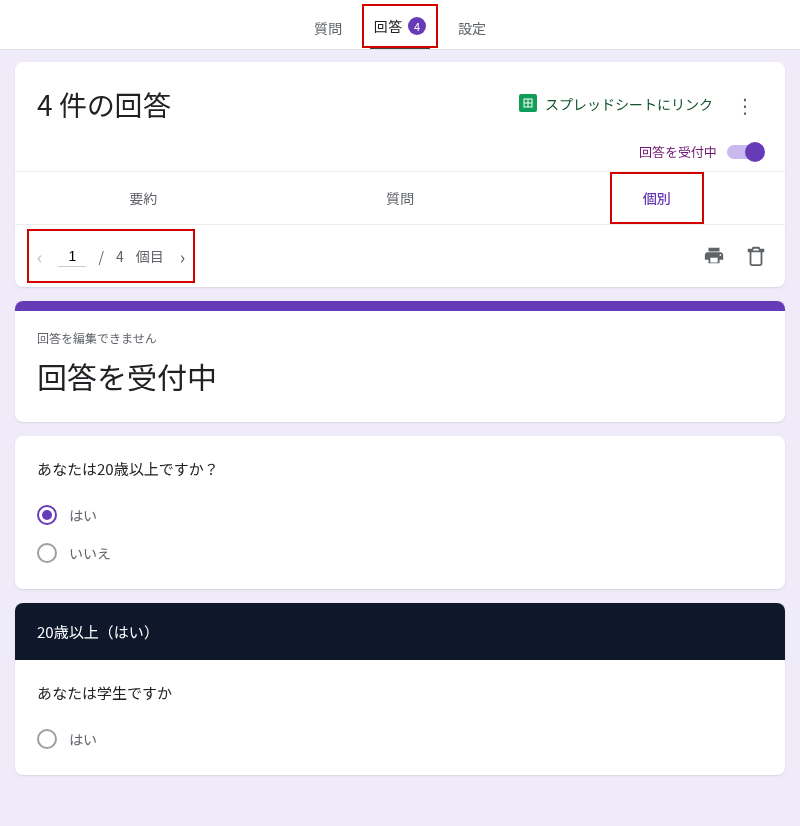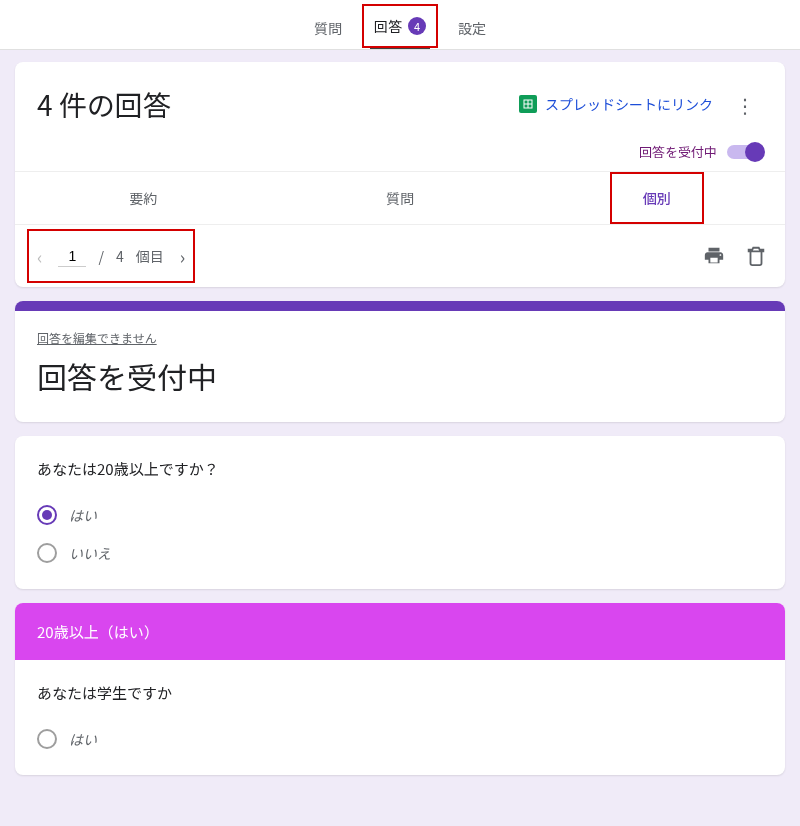--- a/index.html
+++ b/index.html
@@ -69,10 +69,10 @@
   .resp-title { font-size: 28px; font-weight: 400; }
   .resp-actions { display: flex; align-items: center; gap: 14px; }
   .sheets-link {
-    color: #1d4ed8;
-    font-size: 14px;
-    display: flex;
-    align-items: center;
+    color: #14532d;
+    font-size: 14px;
+    display: flex;
+    align-items: flex-start;
     gap: 8px;
     cursor: pointer;
   }

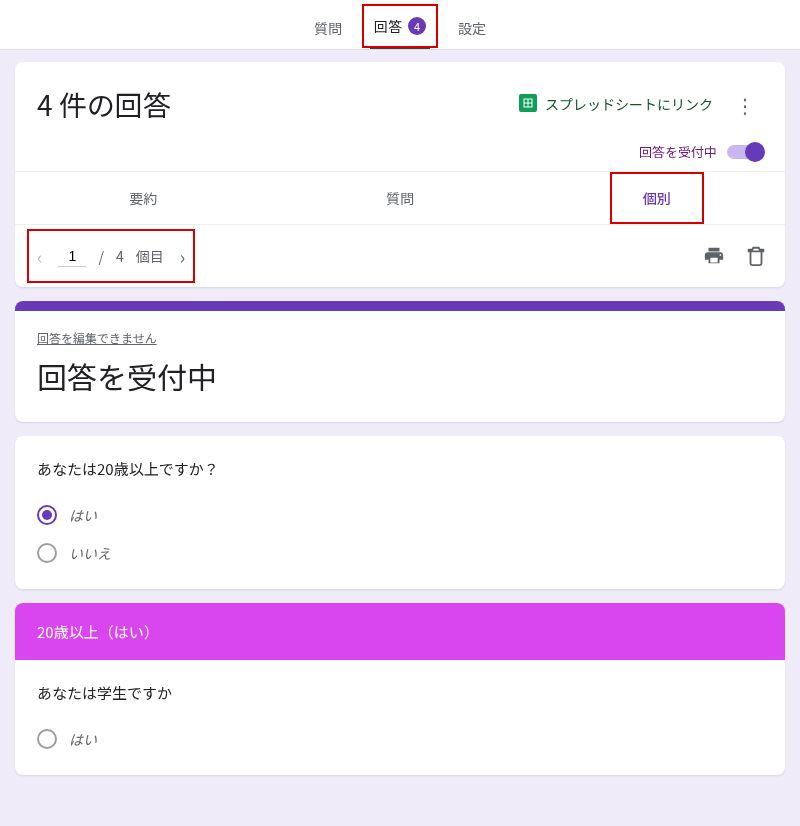--- a/index.html
+++ b/index.html
@@ -158,7 +158,7 @@
   .icon-btn { cursor: pointer; }
   .accent-bar { height: 10px; background: #673ab7; }
   .form-card-body { padding: 18px 22px 24px; }
-  .cannot-edit { font-size: 12px; color: #5f6368; margin-bottom: 8px; text-decoration: underline; }
+  .cannot-edit { font-size: 12px; color: #5f6368; margin-bottom: 8px; }
   .form-title { font-size: 30px; font-weight: 400; }
   .question-card { padding: 22px 22px 26px; }
   .question-text { font-size: 15px; margin-bottom: 26px; }

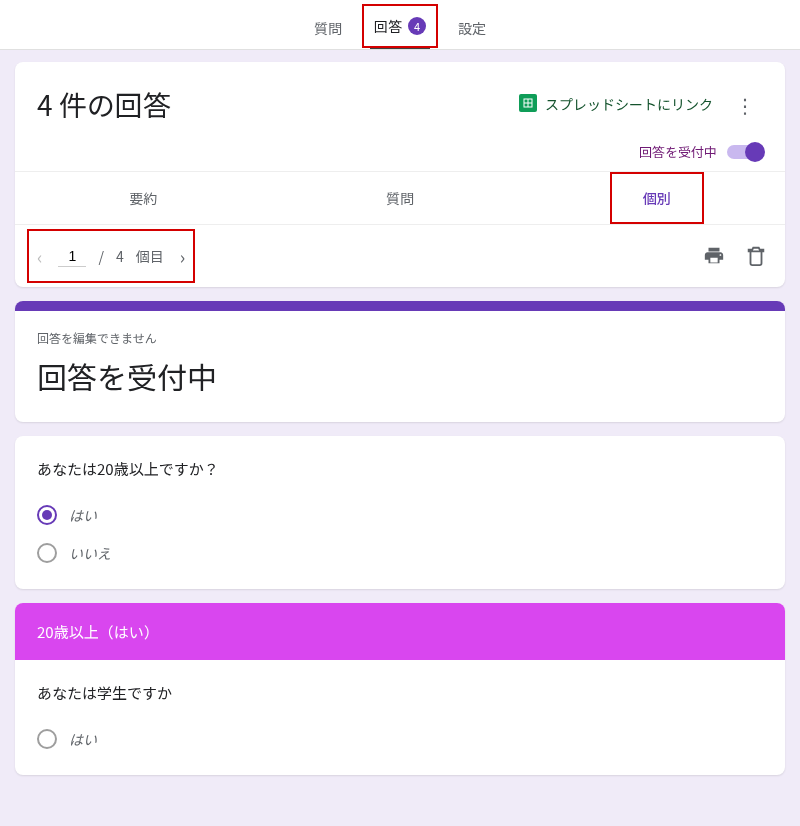--- a/index.html
+++ b/index.html
@@ -169,7 +169,6 @@
     margin-bottom: 18px;
     font-size: 14px;
     color: #5f6368;
-    font-style: italic;
   }
   .radio {
     width: 20px; height: 20px;

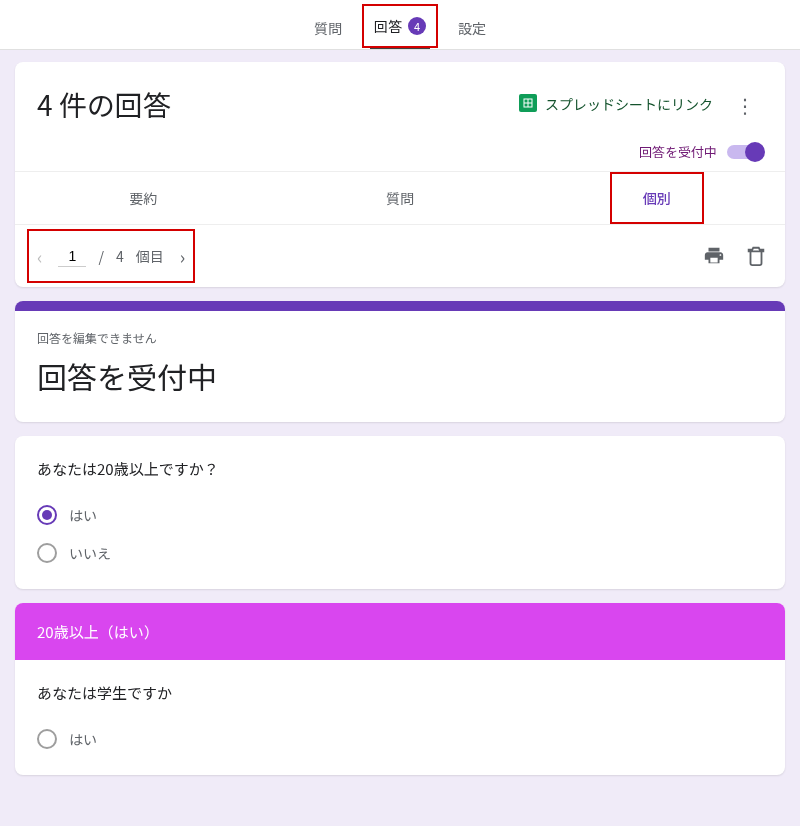--- a/index.html
+++ b/index.html
@@ -186,7 +186,7 @@
     border-radius: 50%;
   }
   .section-header {
-    background: #d946ef;
+    background: #0f172a;
     color: #fff;
     padding: 18px 22px;
     font-size: 15px;

